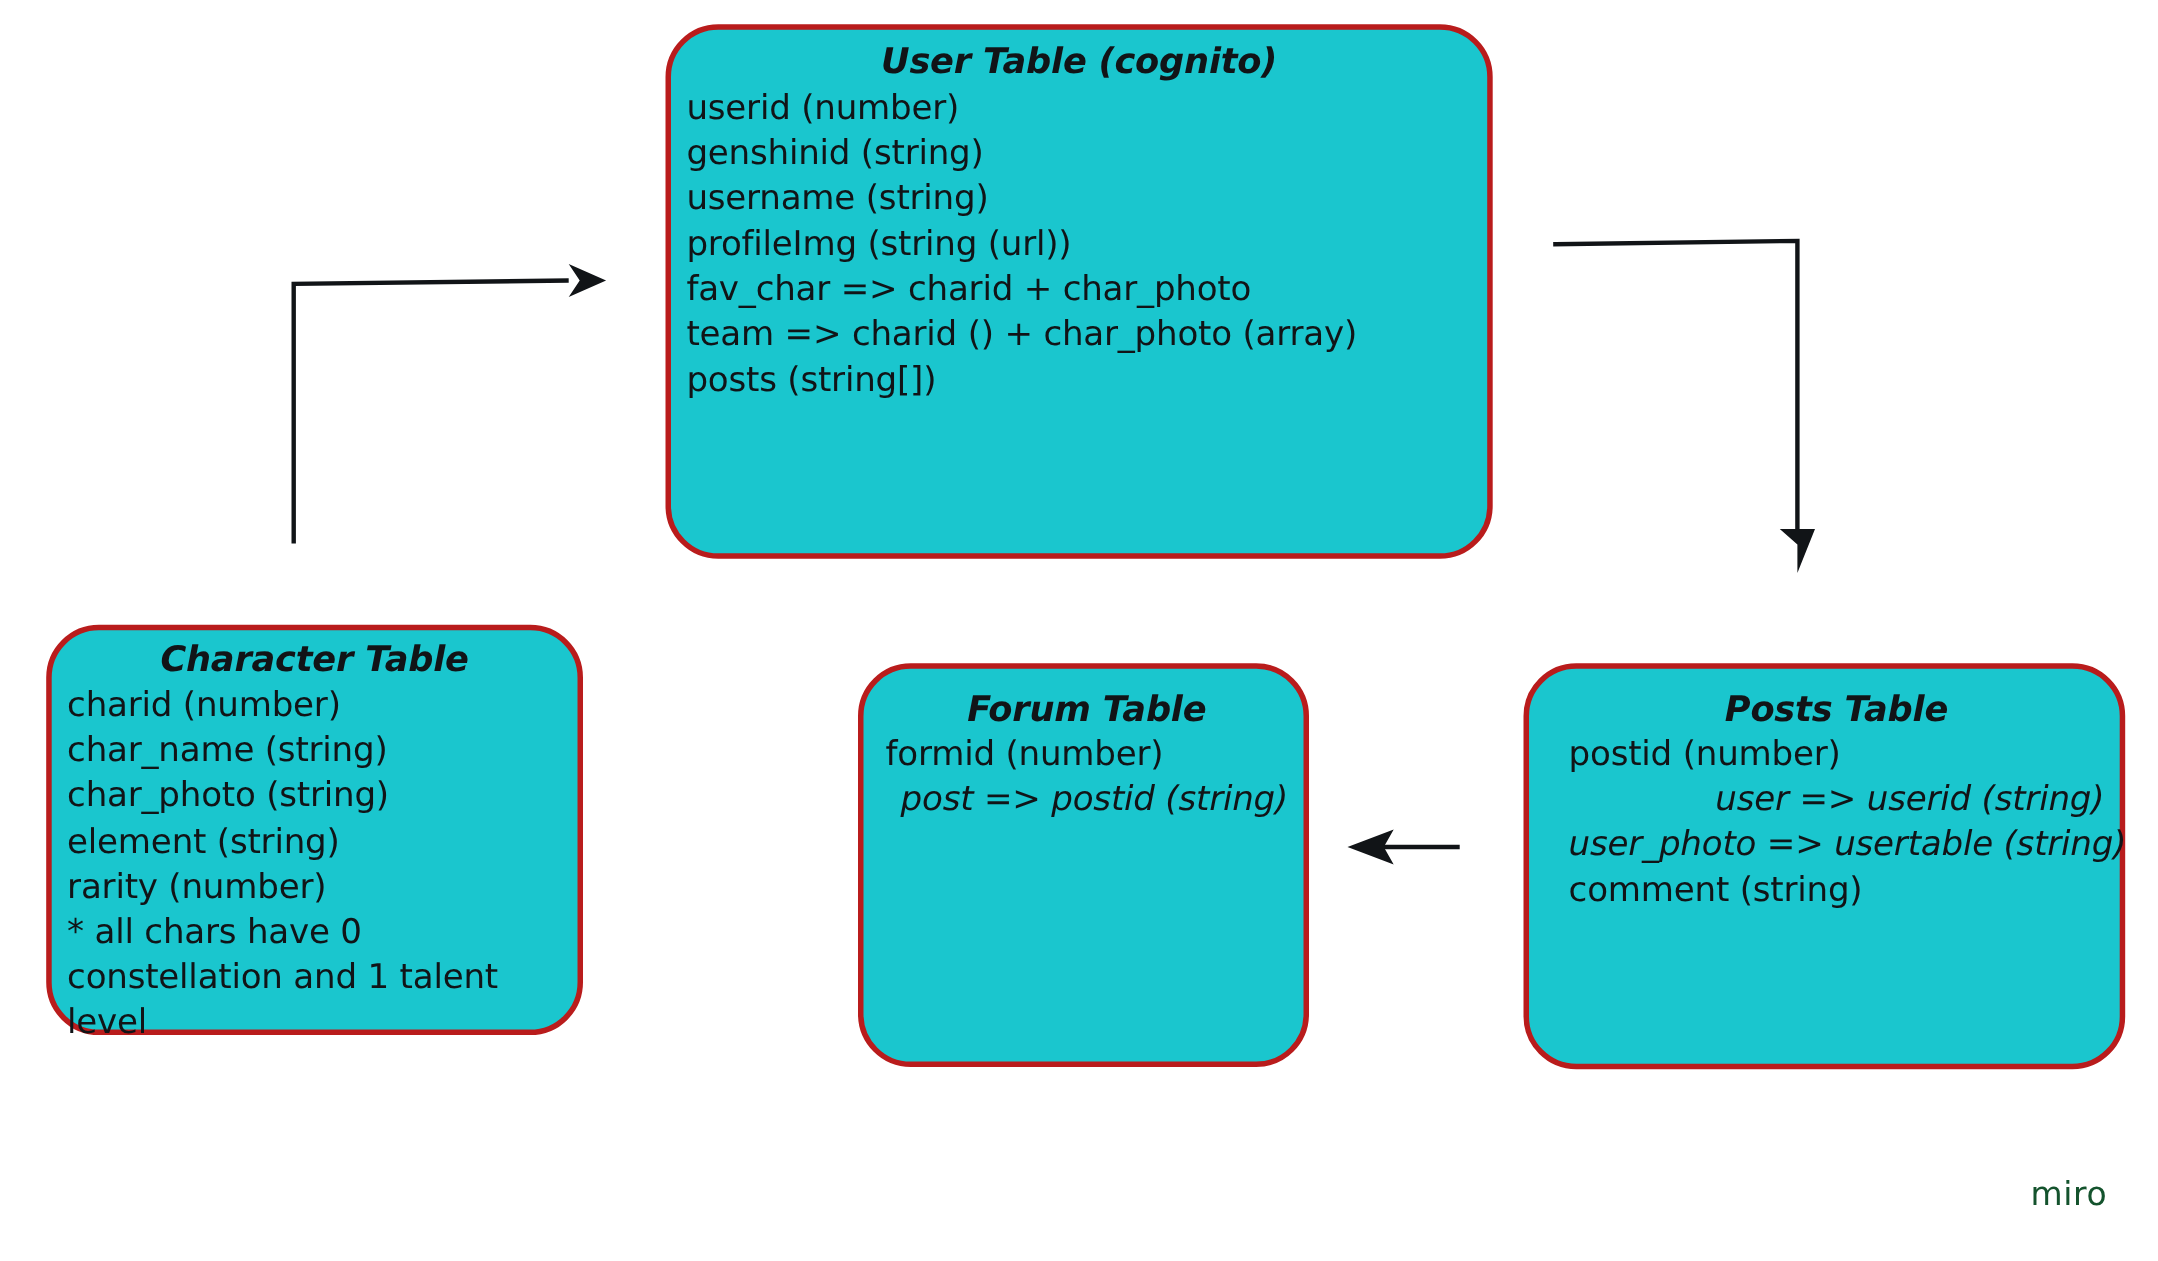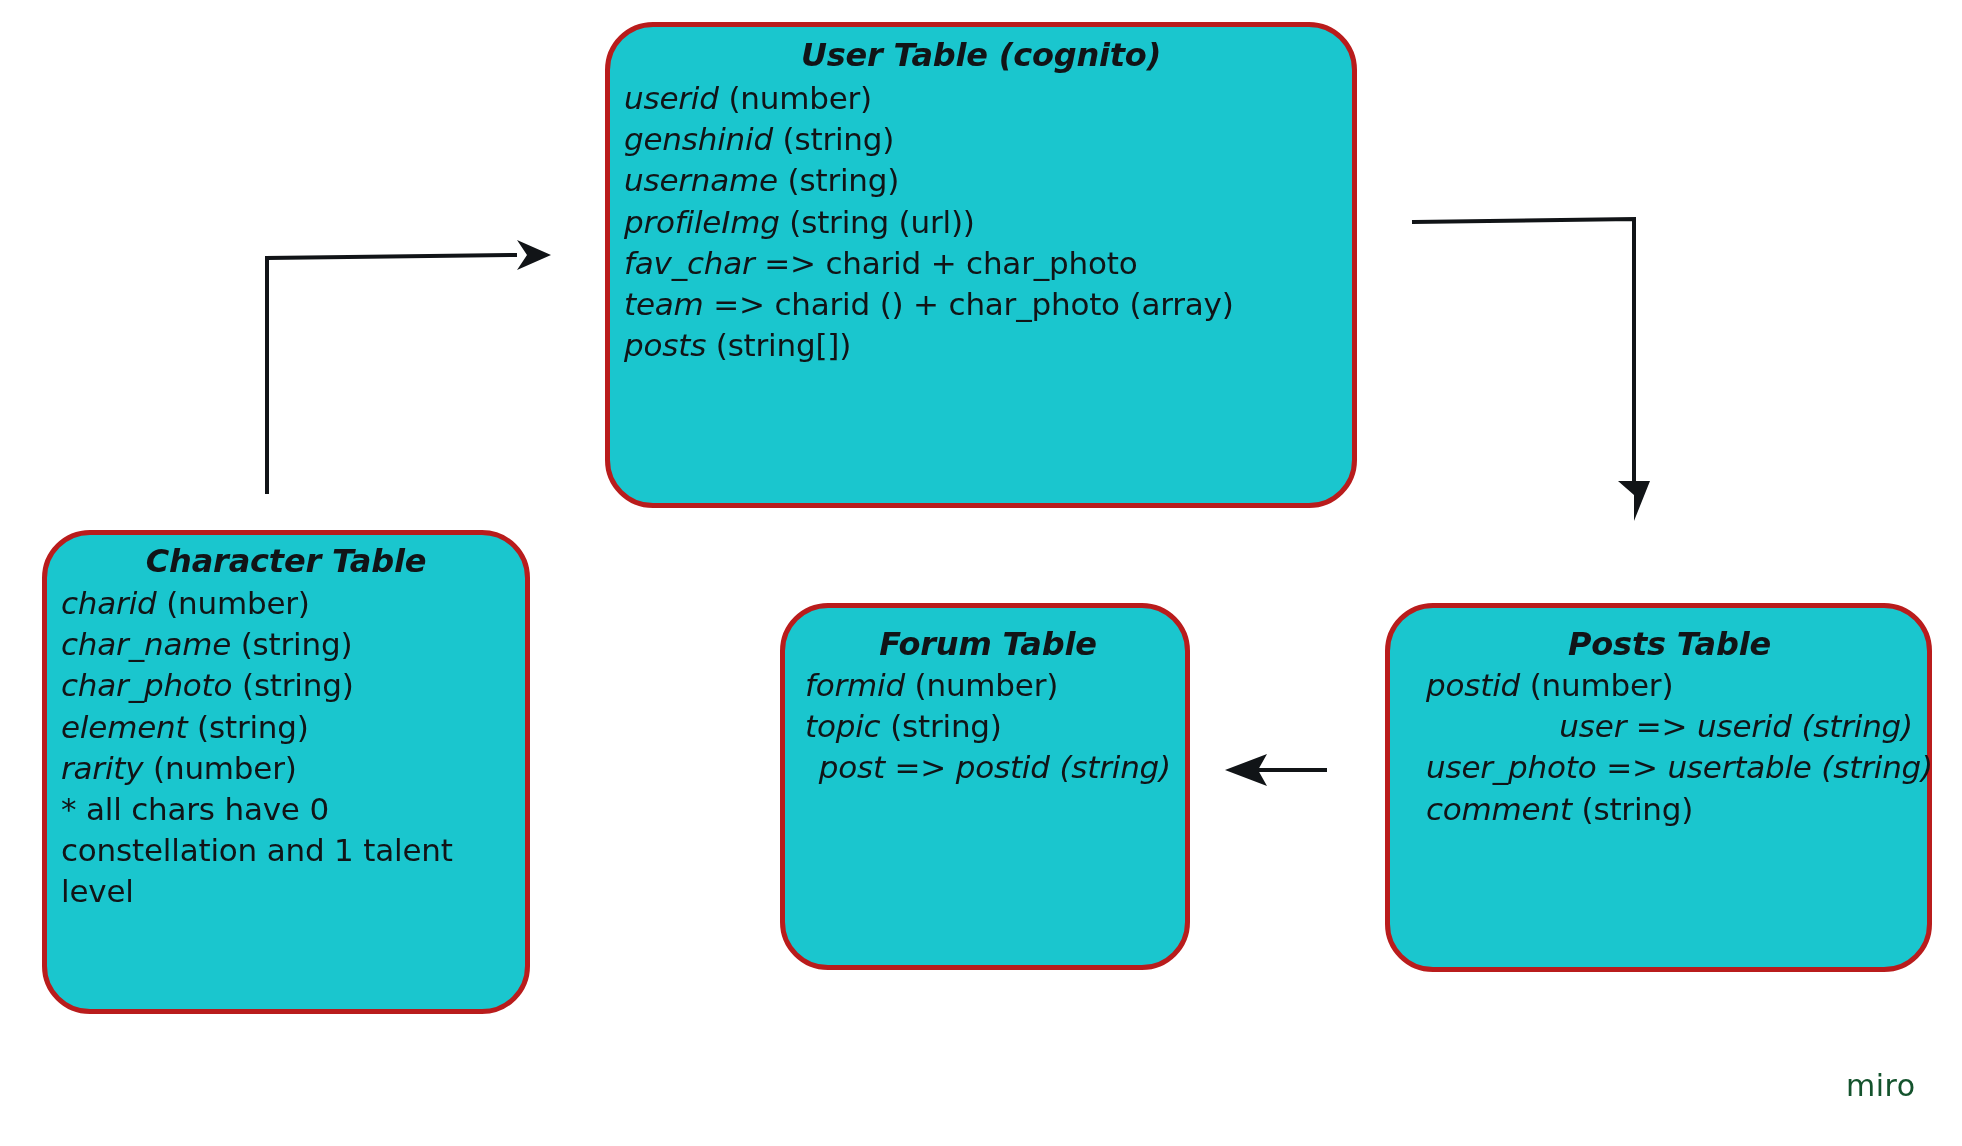--- a/index.html
+++ b/index.html
@@ -52,7 +52,6 @@
     letter-spacing: -0.2px;
   }
   .field-row .fname {
-    font-style: italic;
   }
   .field-row .ftype {
     font-style: normal;

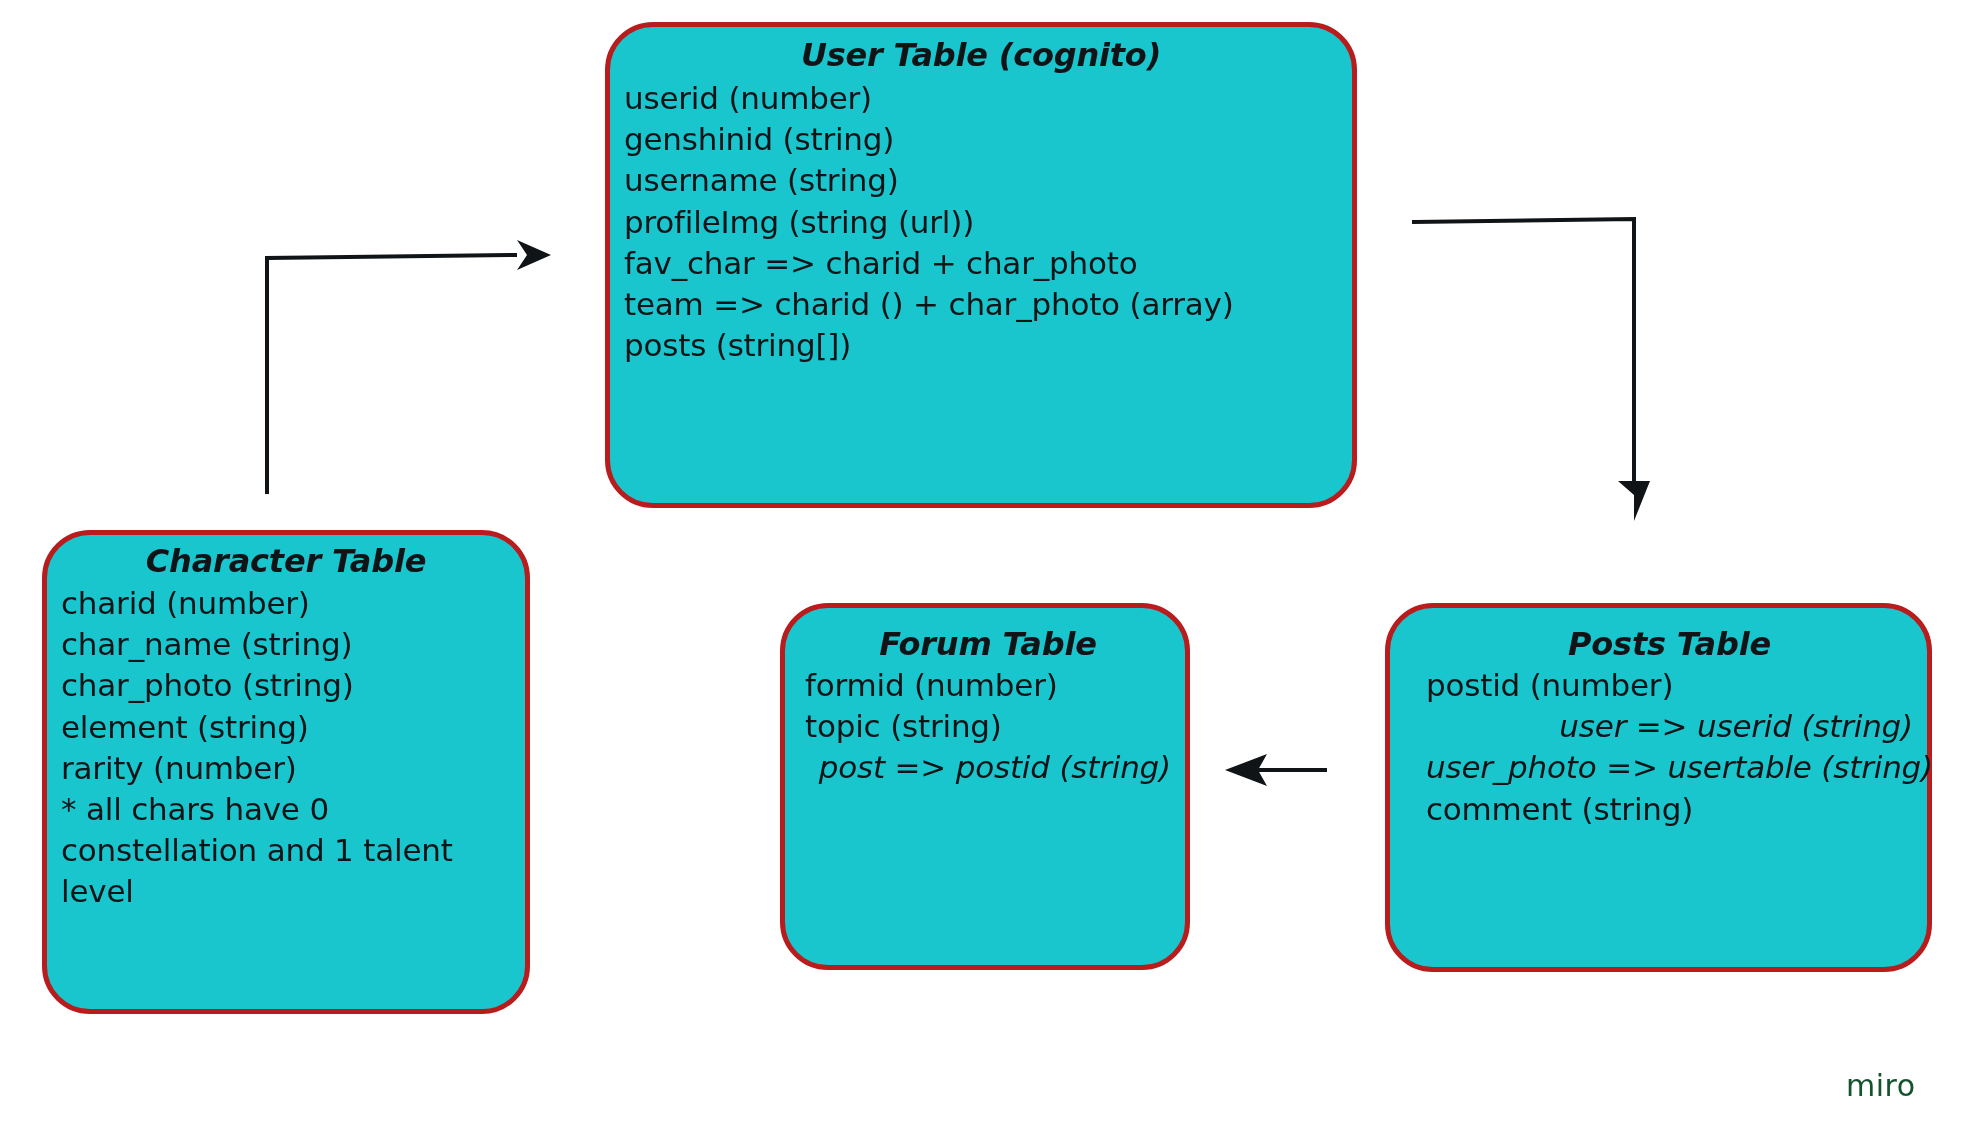--- a/index.html
+++ b/index.html
@@ -69,7 +69,7 @@
 
   
   #box-user      { left: 605px;  top: 22px;   width: 752px;  height: 486px; }
-  #box-character { left: 42px;   top: 530px;  width: 488px;  height: 484px; padding-top: 6px; }
+  #box-character { left: 42px;   top: 568px;  width: 488px;  height: 373px; padding-top: 6px; }
   #box-forum     { left: 780px;  top: 603px;  width: 410px;  height: 367px; padding-top: 16px; padding-left: 20px; }
   #box-posts     { left: 1385px; top: 603px;  width: 547px;  height: 369px; padding-top: 16px; padding-left: 36px; }
 

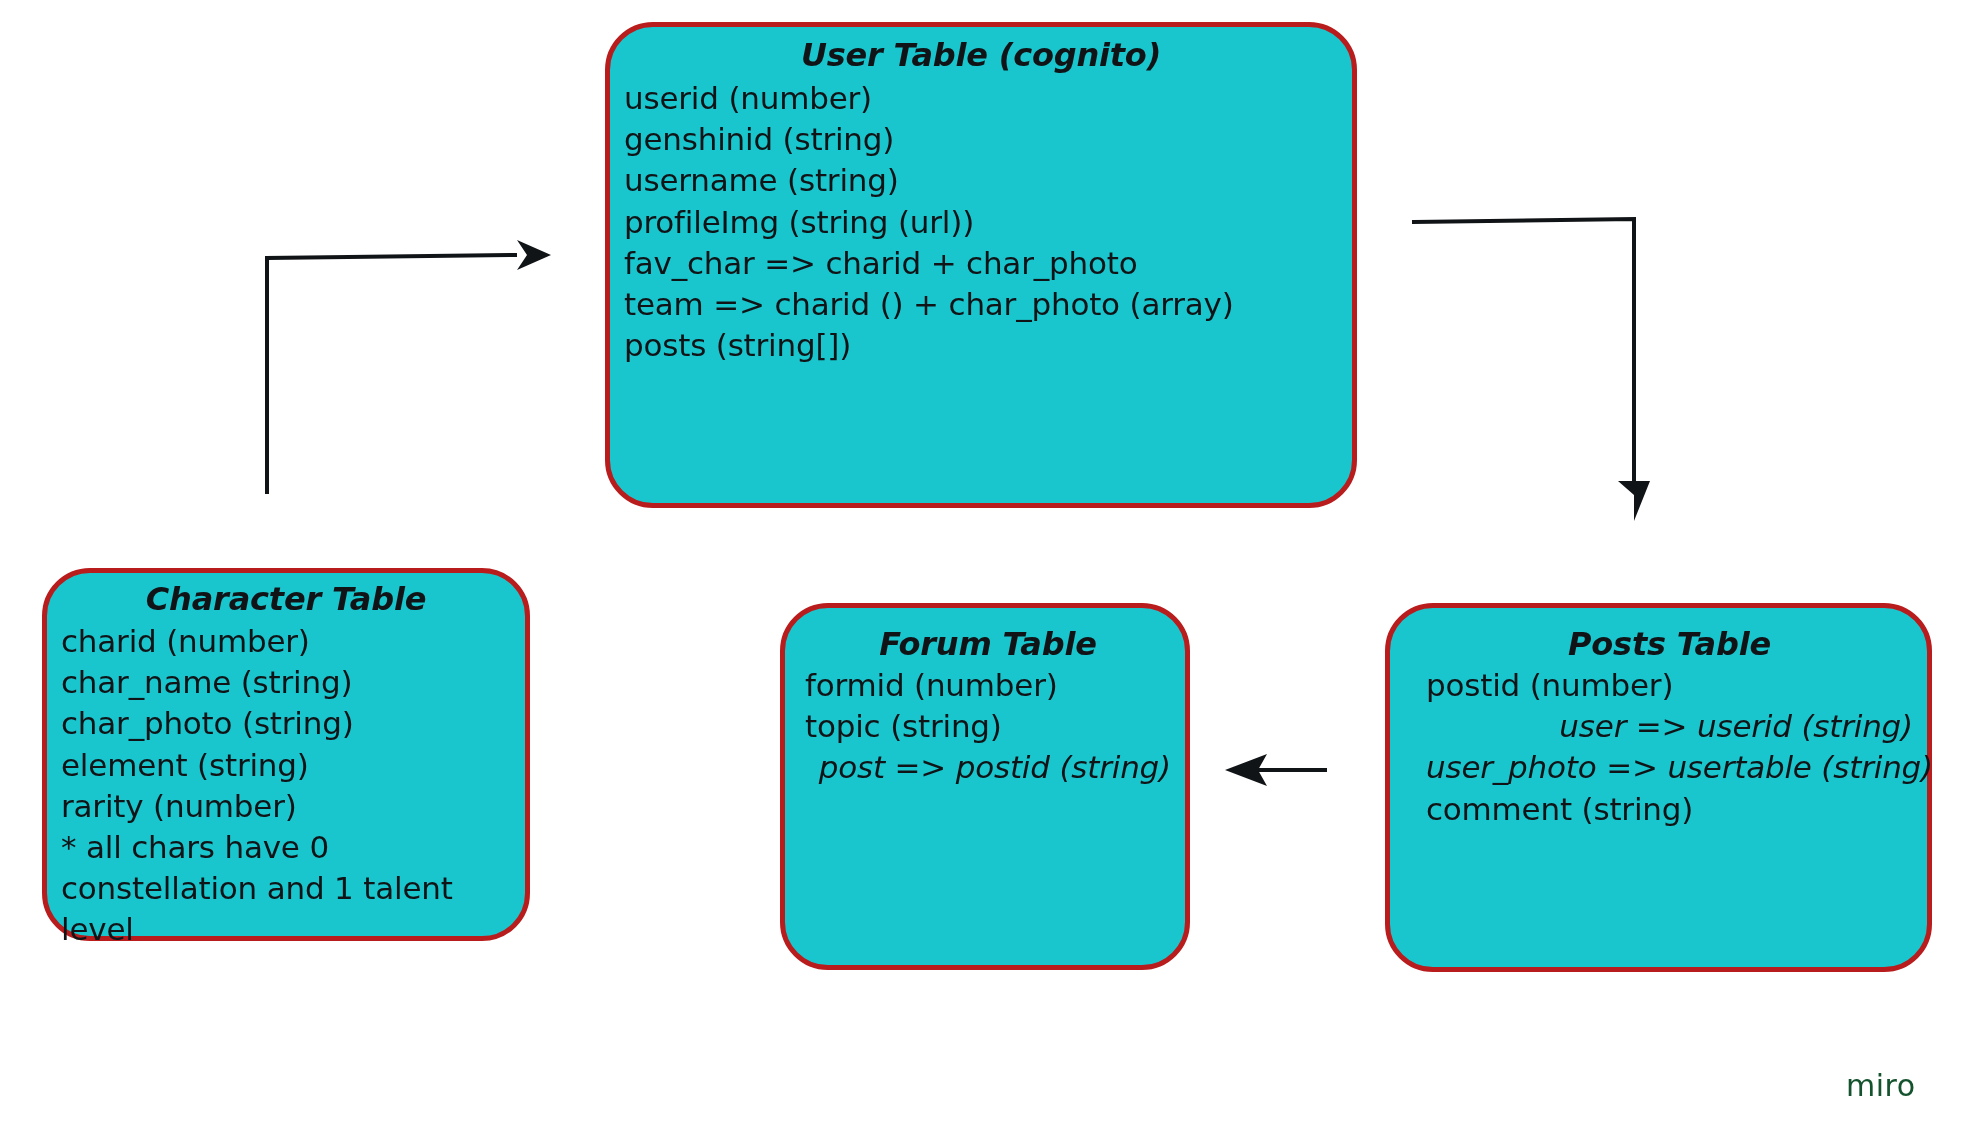--- a/index.html
+++ b/index.html
@@ -138,7 +138,6 @@
     <div class="table-title">Forum Table</div>
     <ul class="field-list">
       <li class="field-row"><span class="fname">formid</span> <span class="ftype">(number)</span></li>
-      <li class="field-row"><span class="fname">topic</span> <span class="ftype">(string)</span></li>
       <li class="field-row all-italic"><span class="fname">post</span> <span class="ftype">=&gt; postid (string)</span></li>
     </ul>
   </div>

